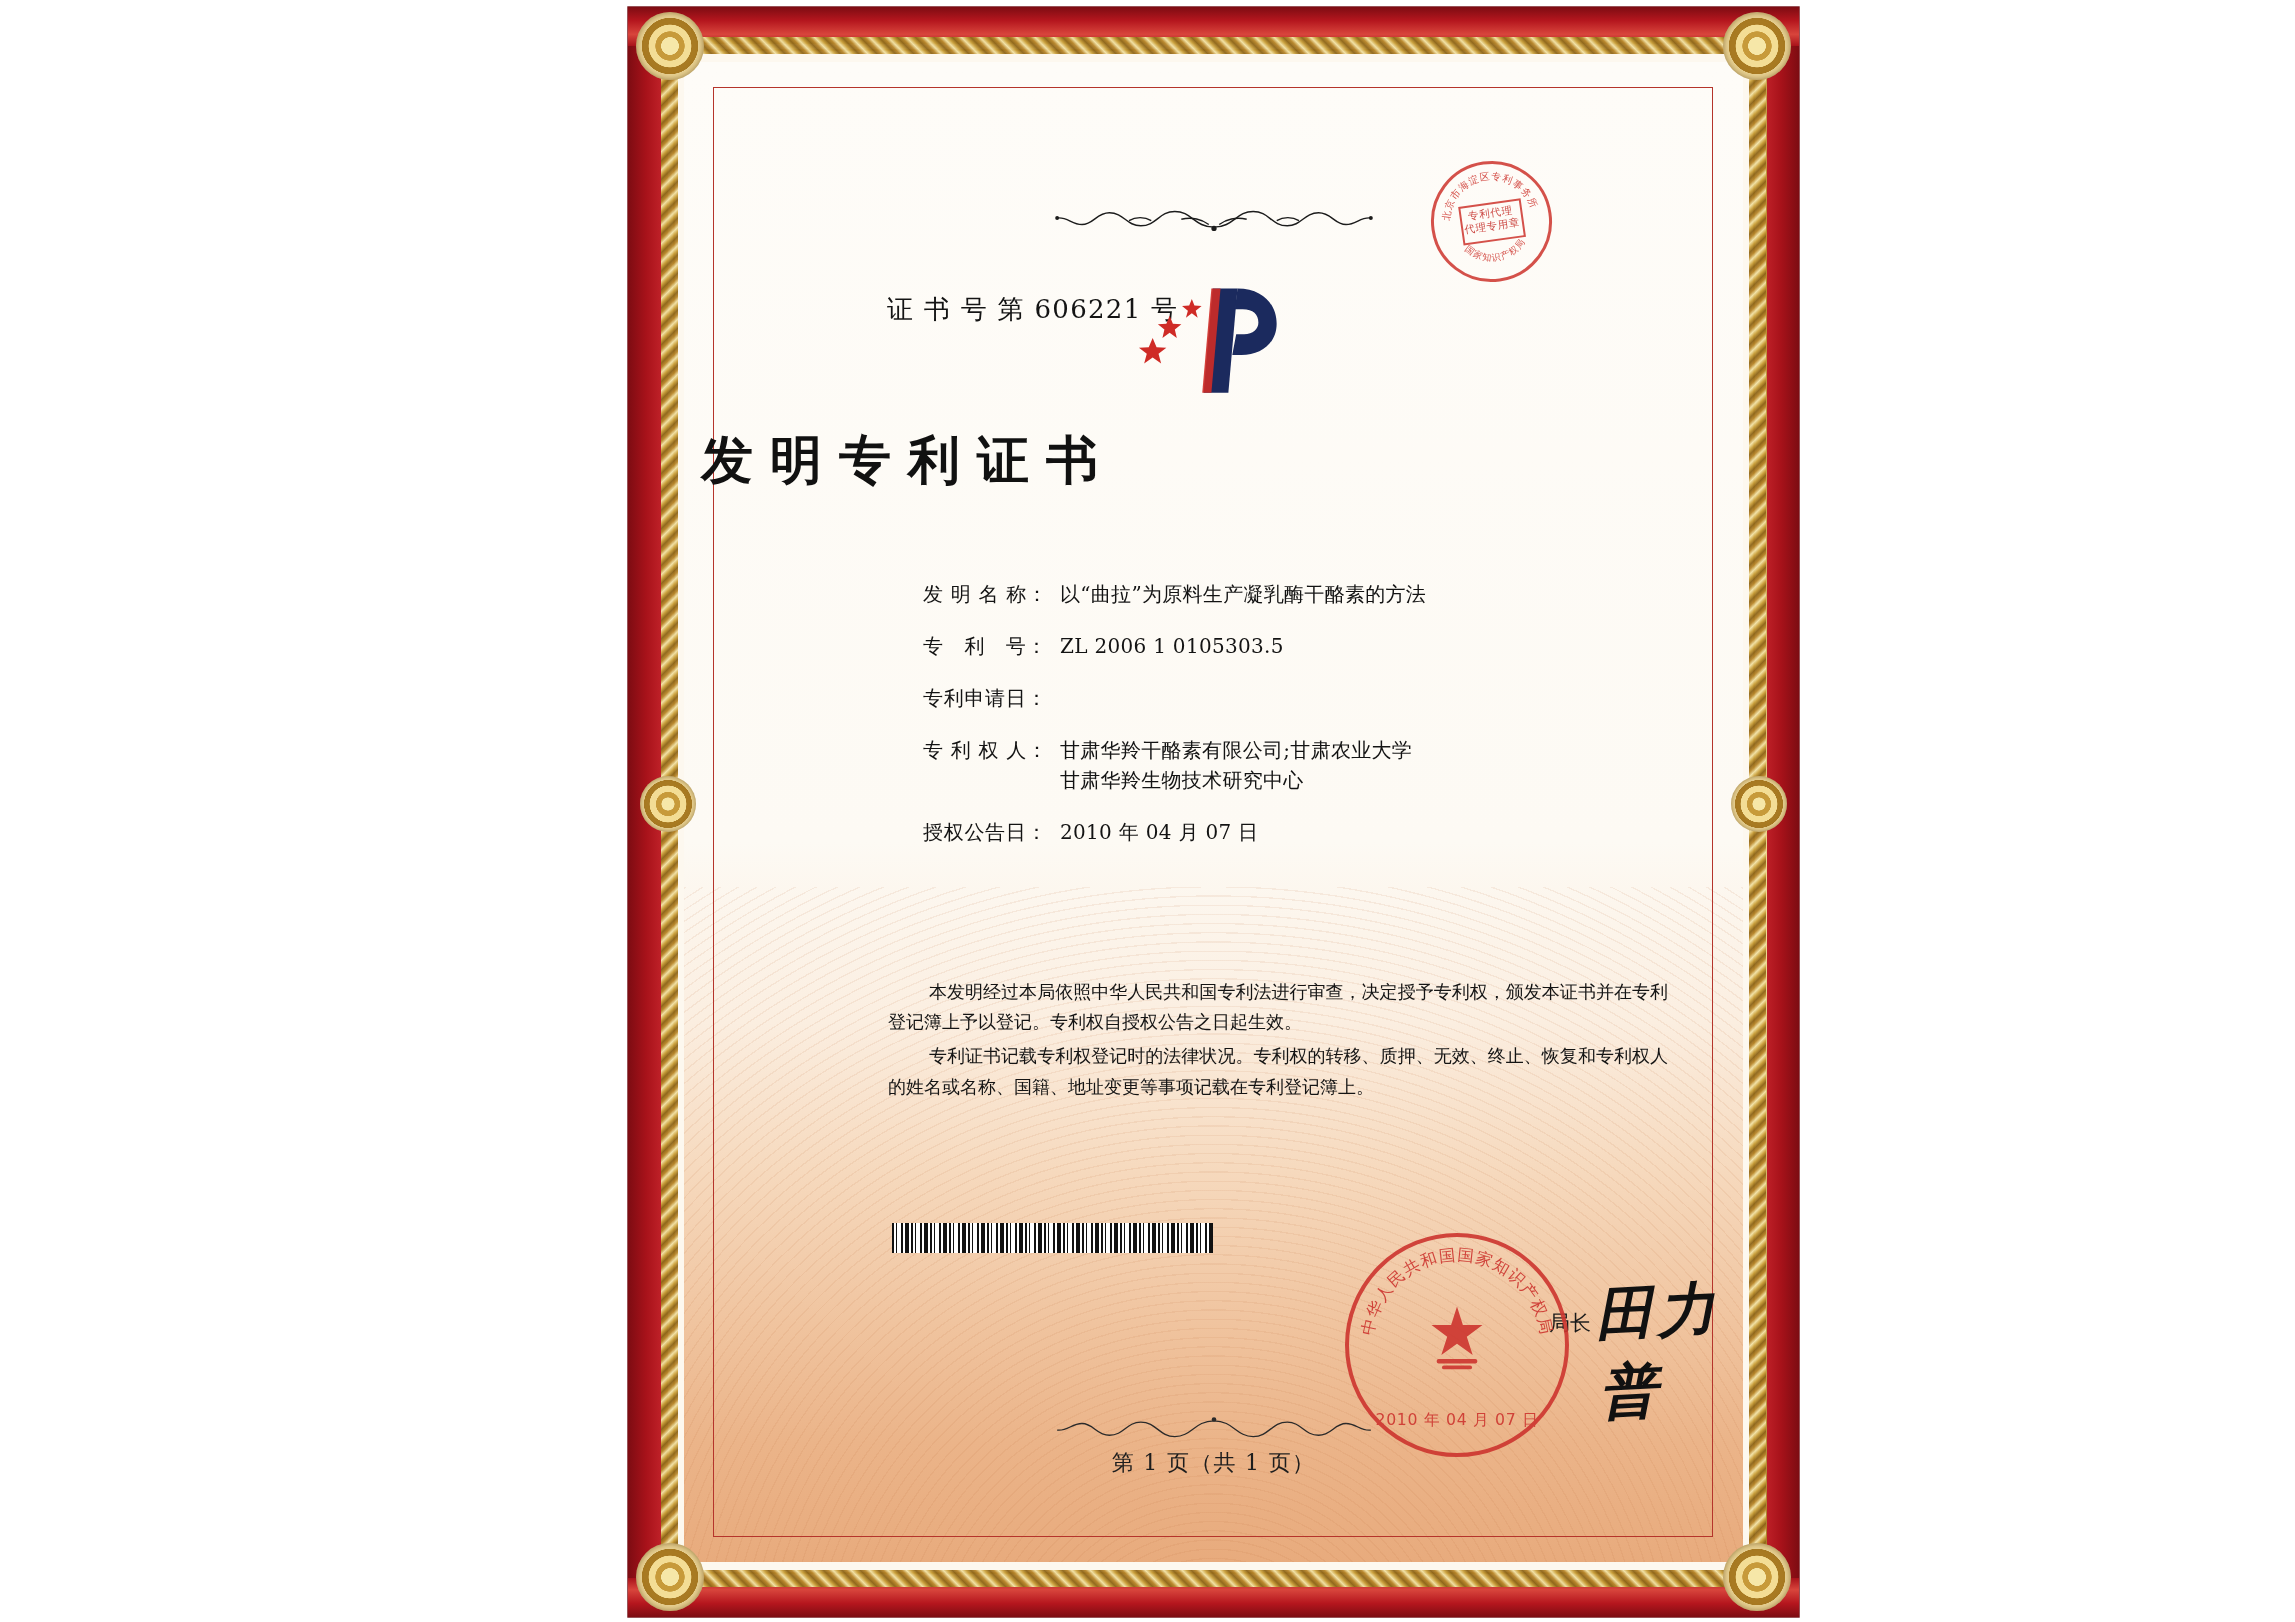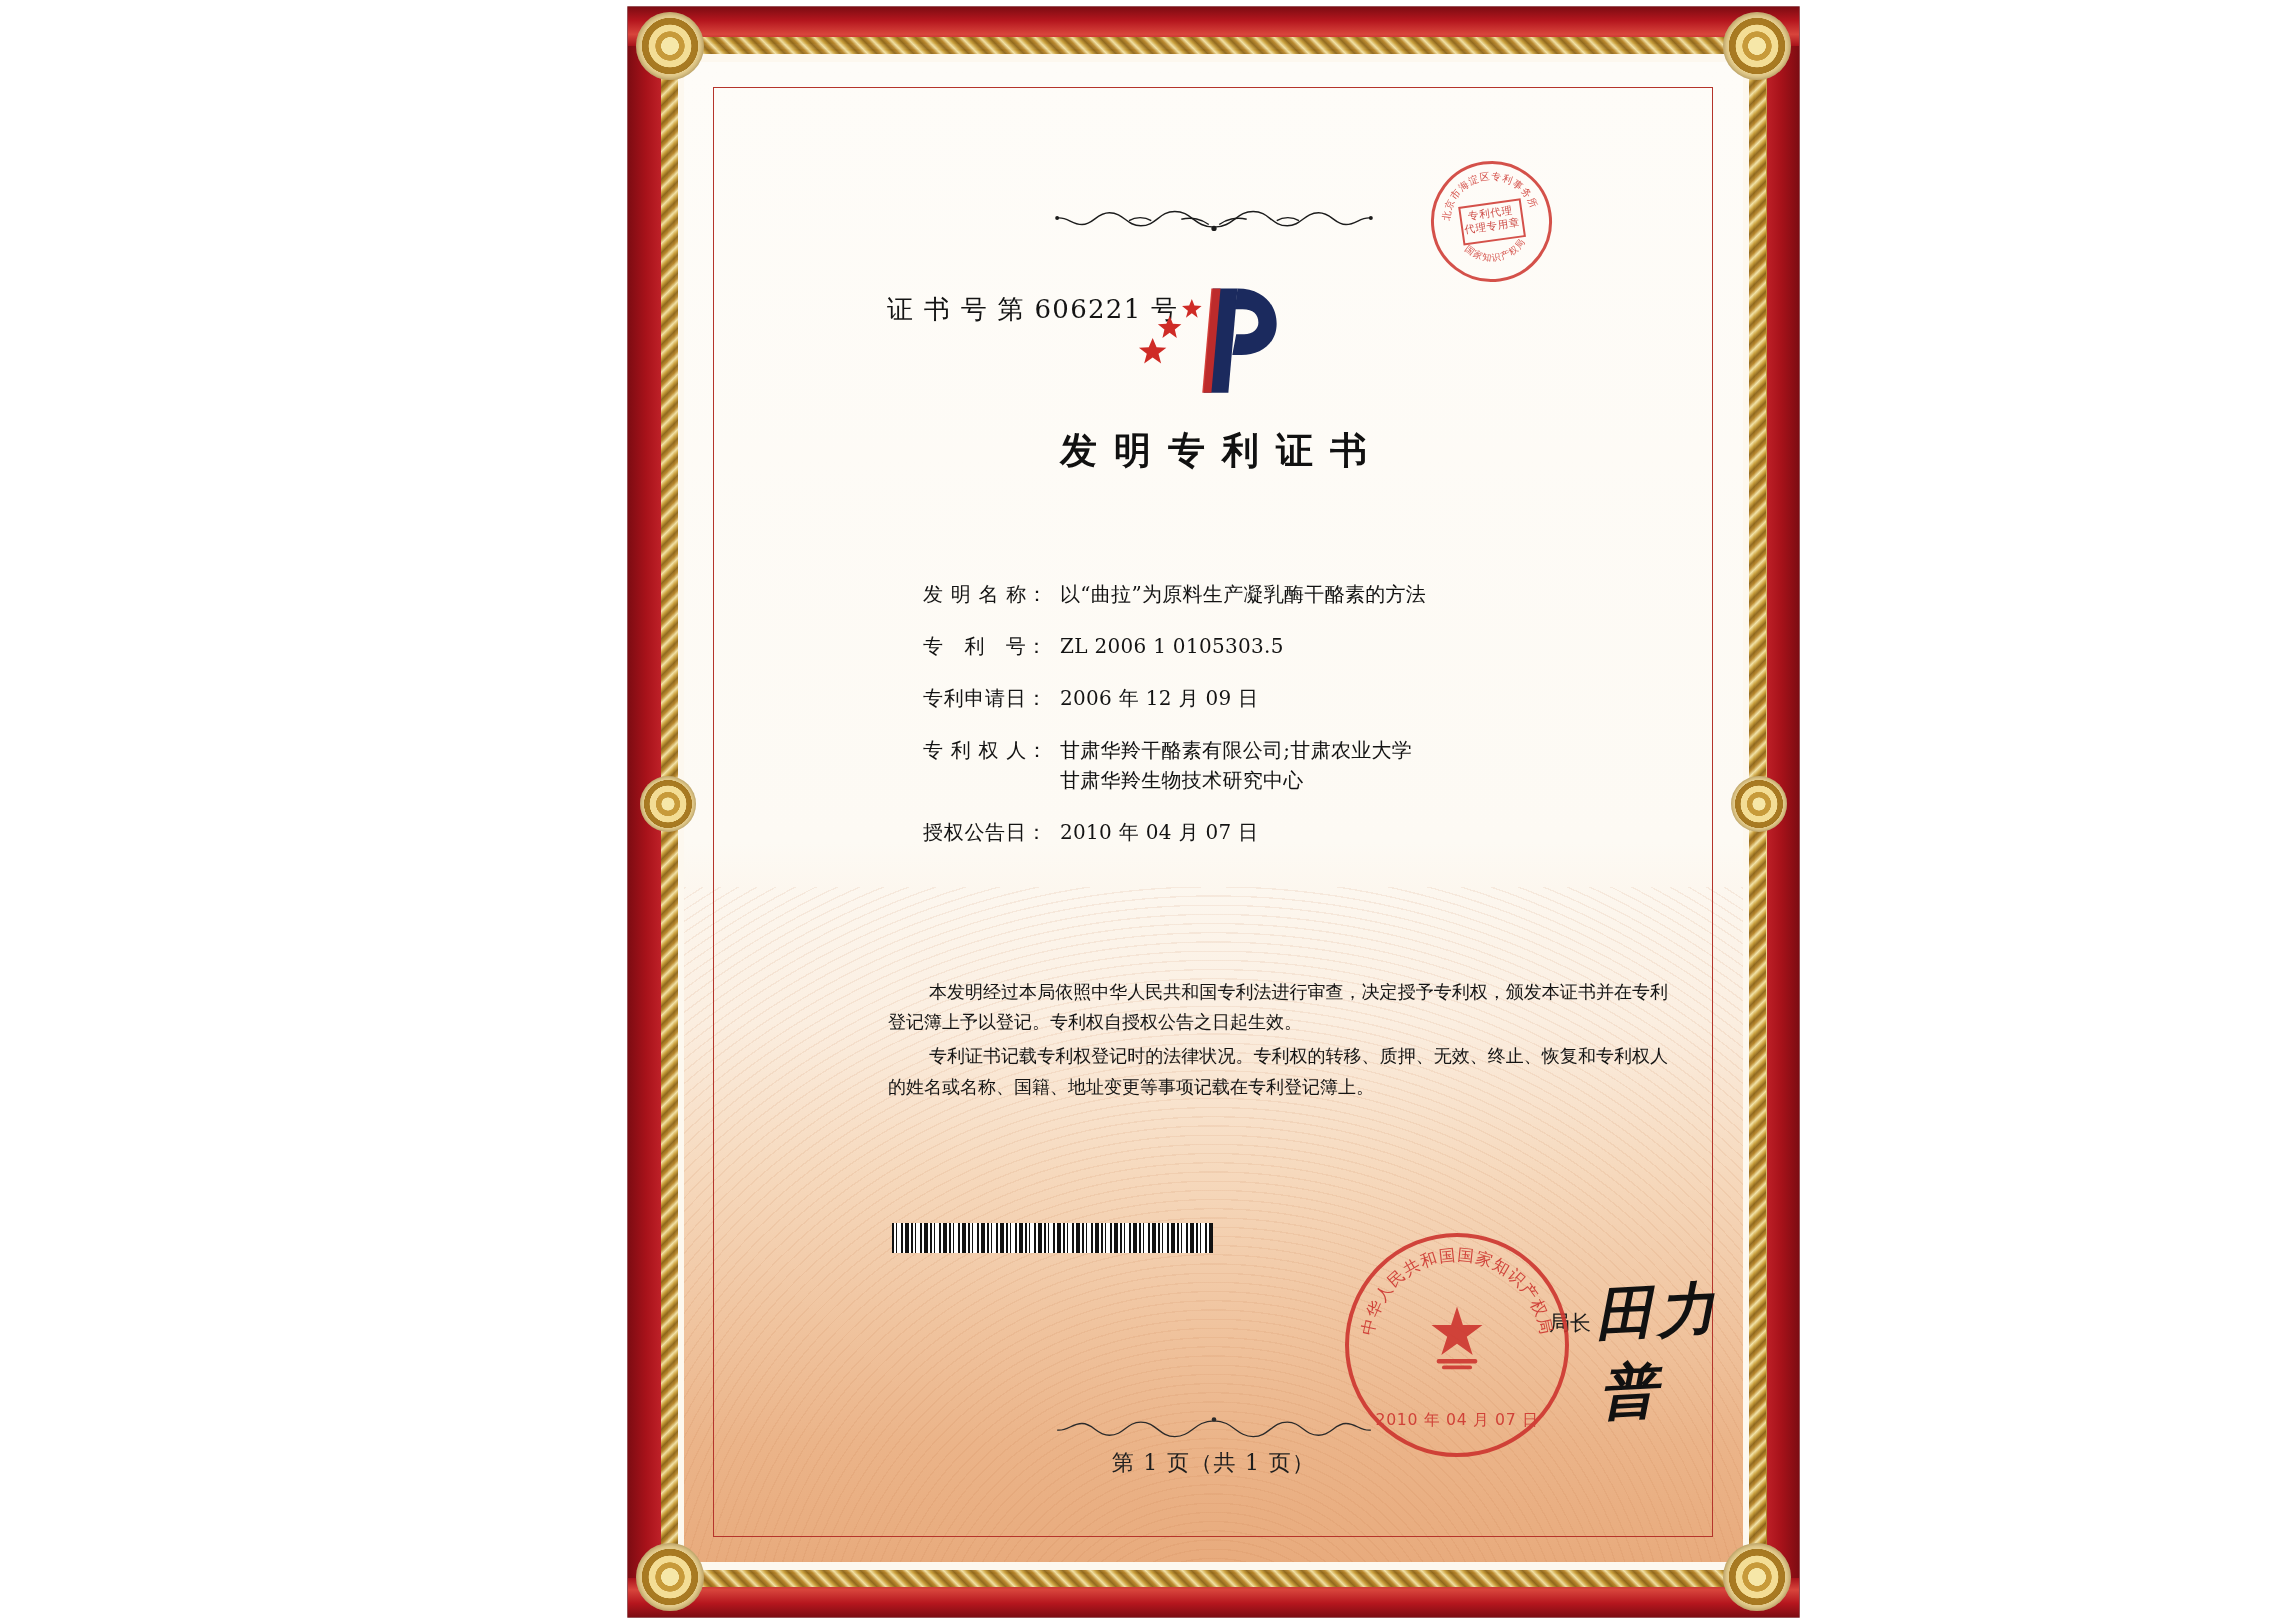--- a/index.html
+++ b/index.html
@@ -178,9 +178,9 @@
     position: absolute;
     left: 0; right: 0;
     top: 364px;
-    text-align: center;
+    text-align: left;
     font-family: "DejaVu Serif", serif;
-    font-size: 37px;
+    font-size: 52px;
     letter-spacing: 17px;
     font-weight: 700;
     color: #111;

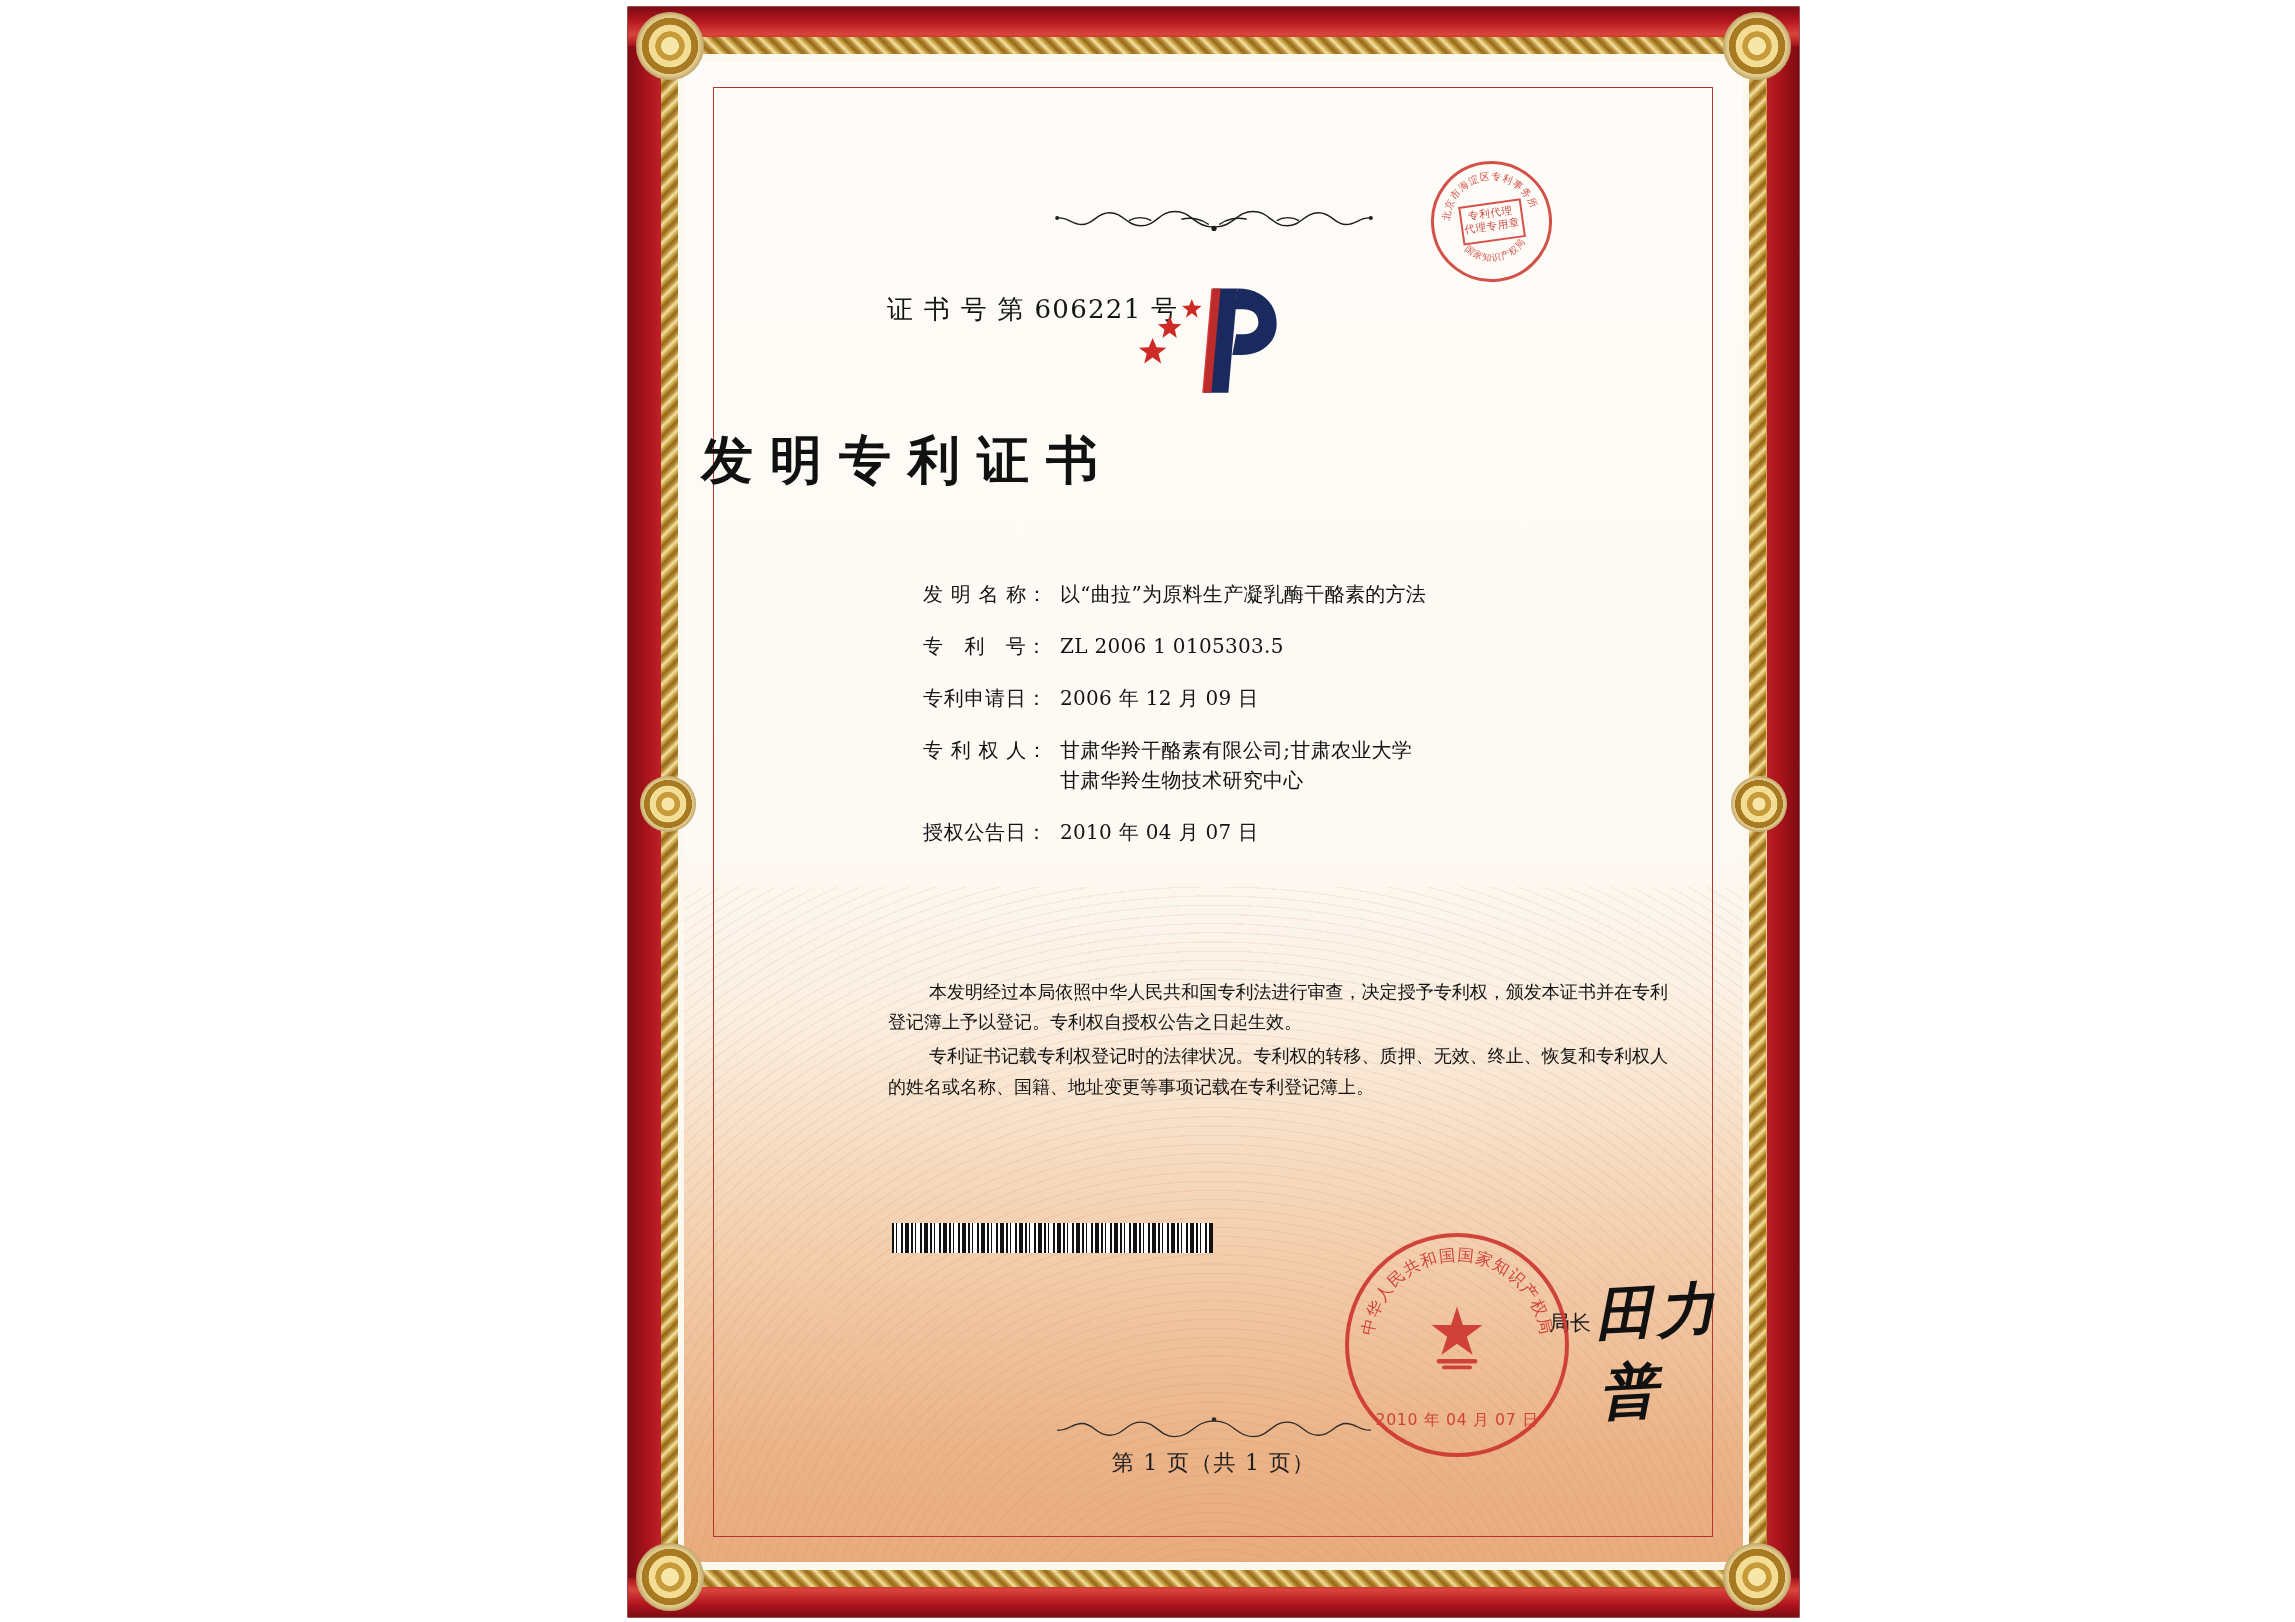--- a/index.html
+++ b/index.html
@@ -473,7 +473,6 @@
 
         <div class="frow">
           <div class="flabel">专利申请日：</div>
-          <div class="fvalue">2006 年 12 月 09 日</div>
         </div>
 
         <div class="frow">

